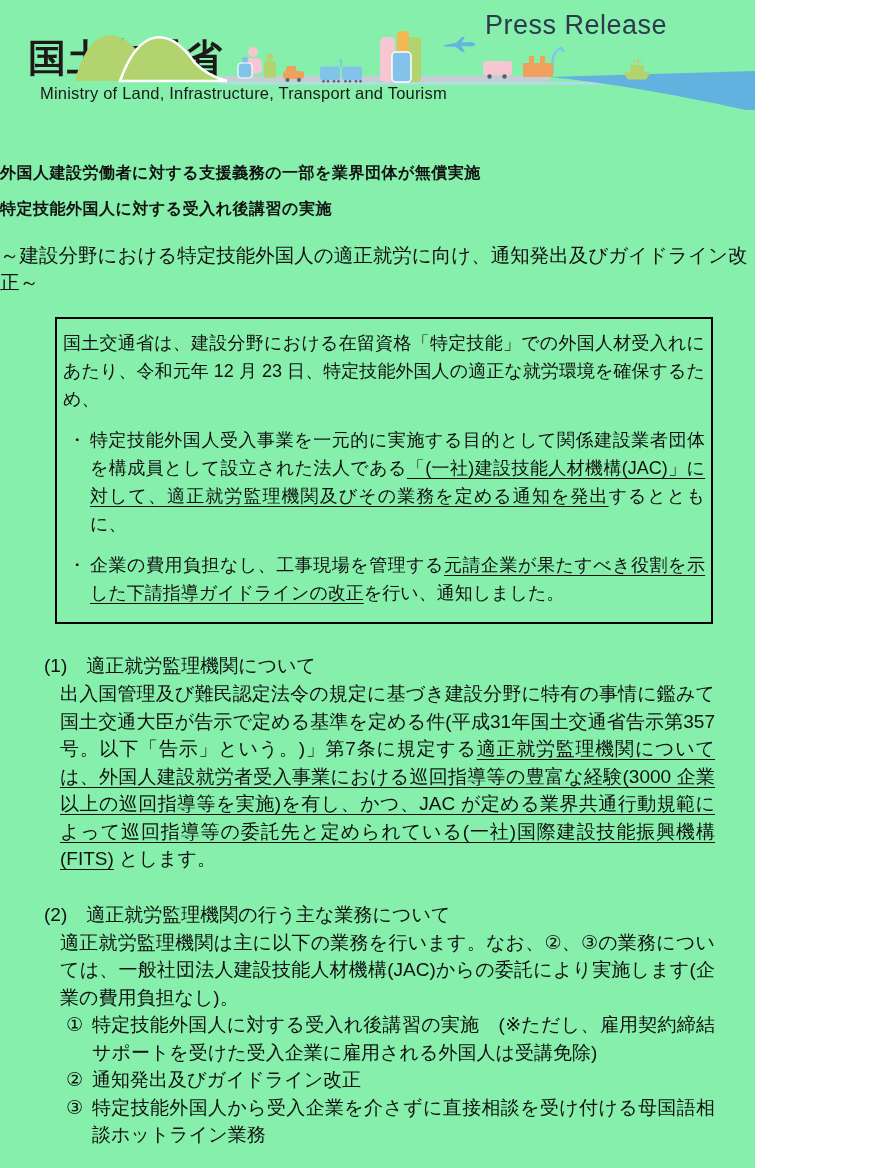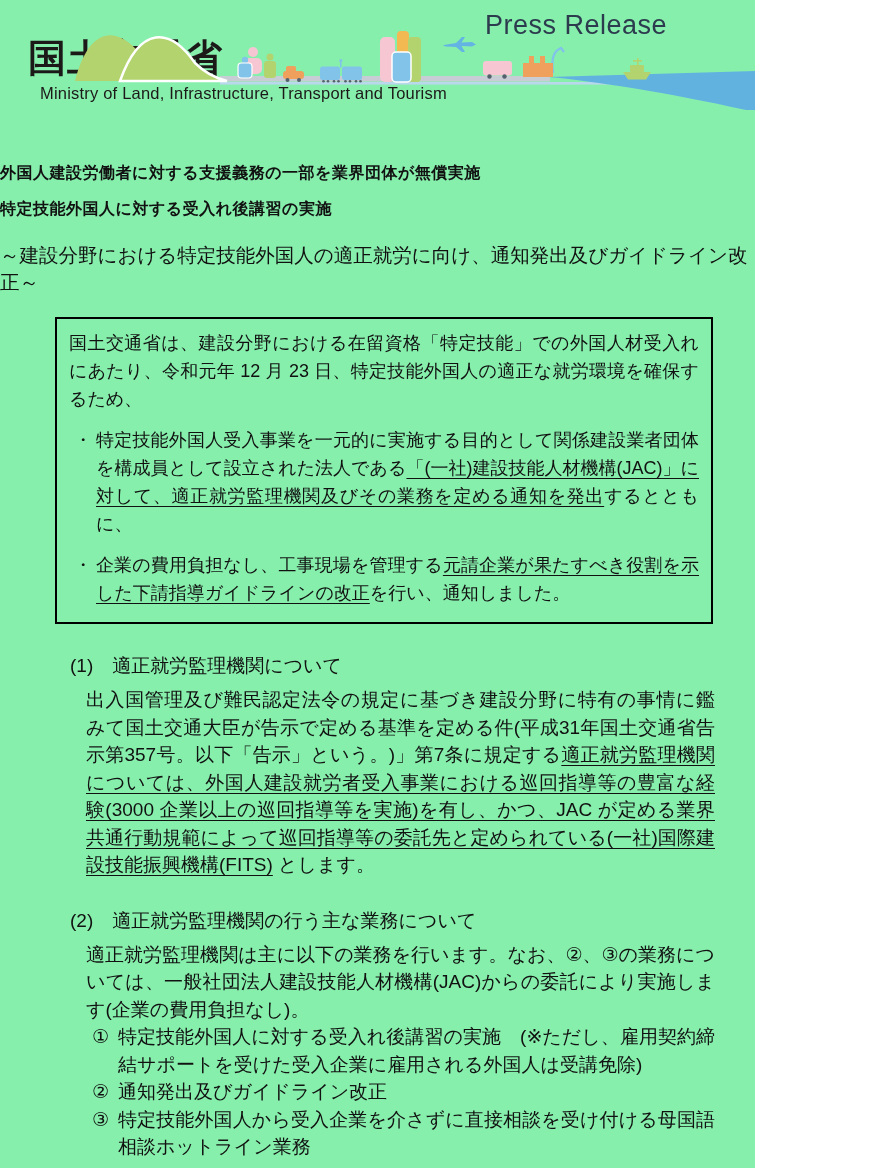--- a/index.html
+++ b/index.html
@@ -25,7 +25,7 @@
 
   
   .summary-box{margin:21px 42px 0 55px;border:2px solid #000;
-               padding:10px 12px 15px;font-size:18px;line-height:28px;text-align:justify;}
+               padding:10px 6px 15px;font-size:18px;line-height:28px;text-align:justify;}
   .sb-bullet{position:relative;padding-left:27px;margin-top:13px;}
   .sb-bullet .marker{position:absolute;left:5px;top:0;}
 

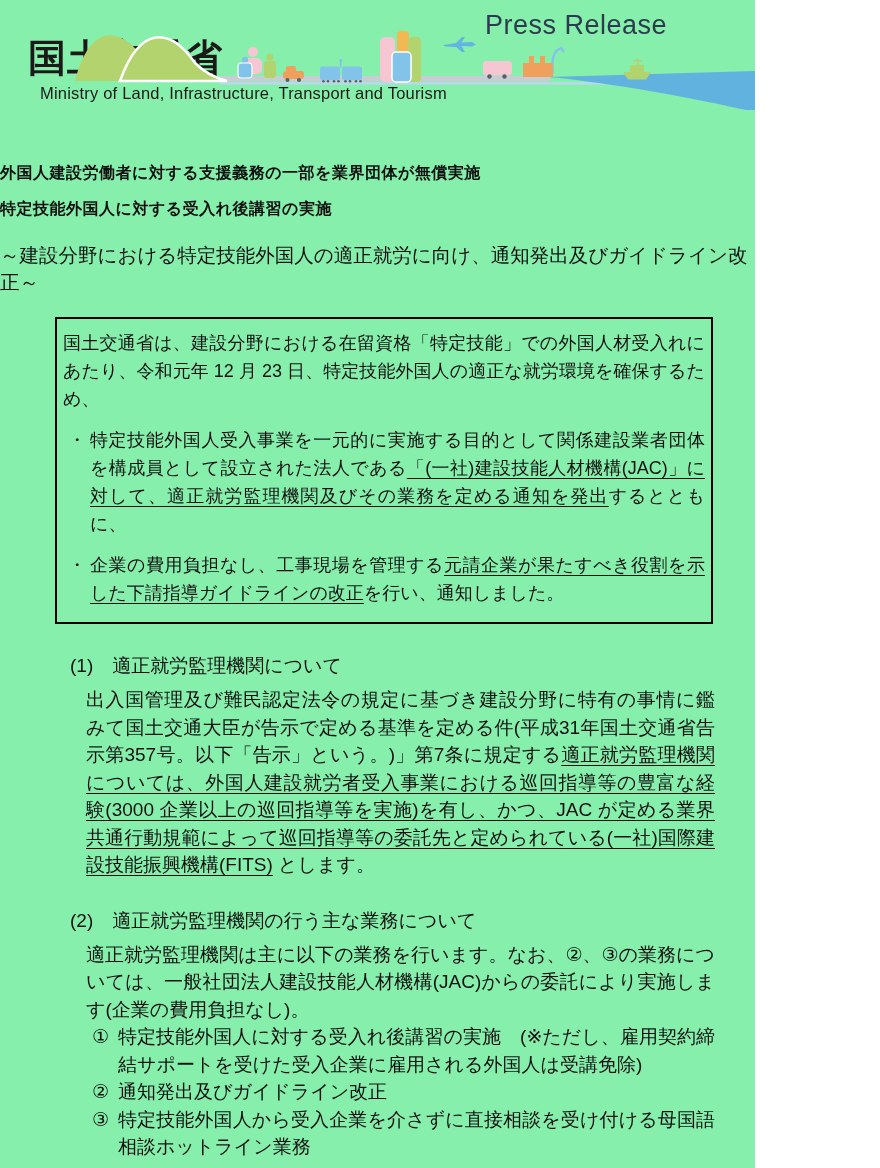--- a/index.html
+++ b/index.html
@@ -31,7 +31,7 @@
 
   
   .sec-heading{margin:31px 42px 0 44px;font-size:19px;}
-  .sub{margin-top:29px;padding-left:26px;}
+  .sub{margin-top:29px;}
   .sub-heading{margin:0 42px 0 44px;font-size:19px;}
   .sub-body{margin:7px 40px 0 60px;font-size:19px;line-height:27.5px;text-align:justify;}
   .items{margin:0 40px 0 66px;font-size:19px;line-height:27.5px;}

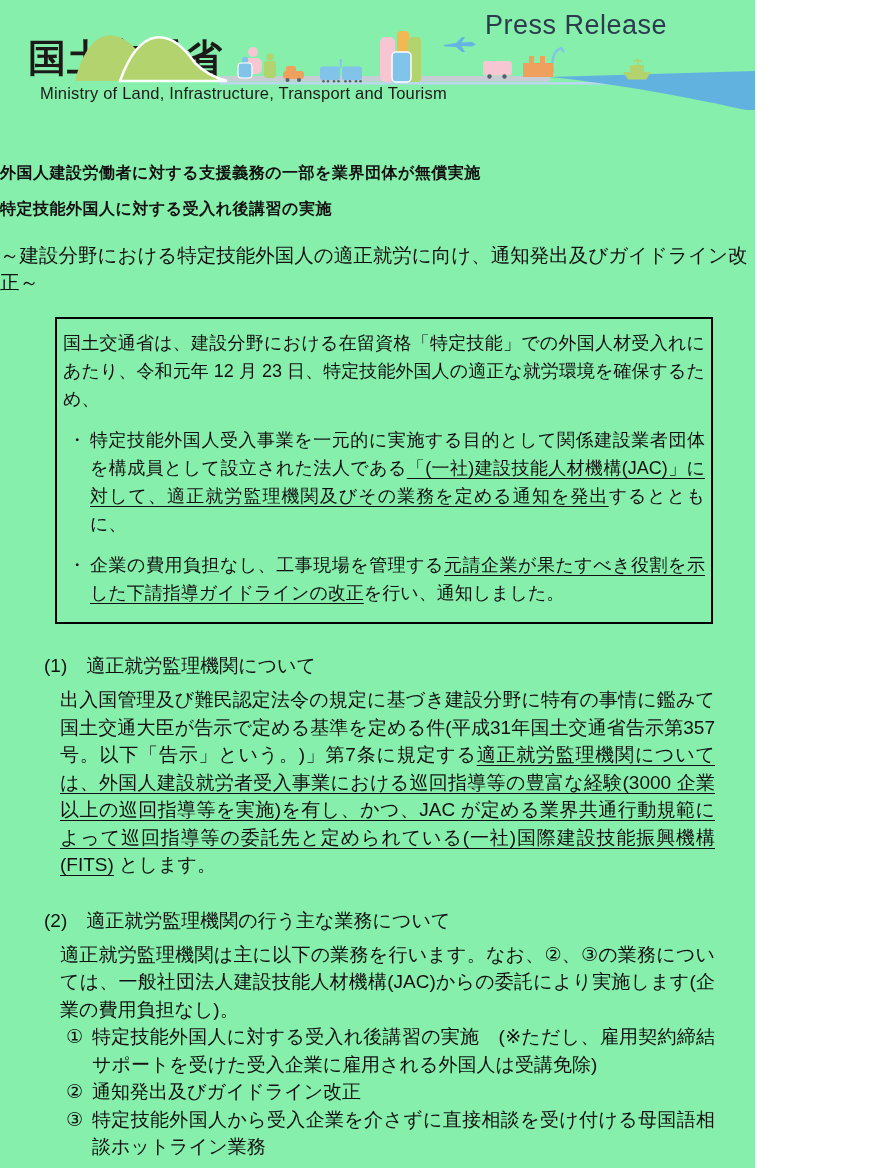--- a/index.html
+++ b/index.html
@@ -33,7 +33,7 @@
   .sec-heading{margin:31px 42px 0 44px;font-size:19px;}
   .sub{margin-top:29px;}
   .sub-heading{margin:0 42px 0 44px;font-size:19px;}
-  .sub-body{margin:7px 40px 0 60px;font-size:19px;line-height:27.5px;text-align:justify;}
+  .sub-body{margin:1px 40px 0 60px;font-size:19px;line-height:27.5px;text-align:justify;}
   .items{margin:0 40px 0 66px;font-size:19px;line-height:27.5px;}
   .item{position:relative;padding-left:26px;text-align:justify;}
   .item .marker{position:absolute;left:0;top:0;}

